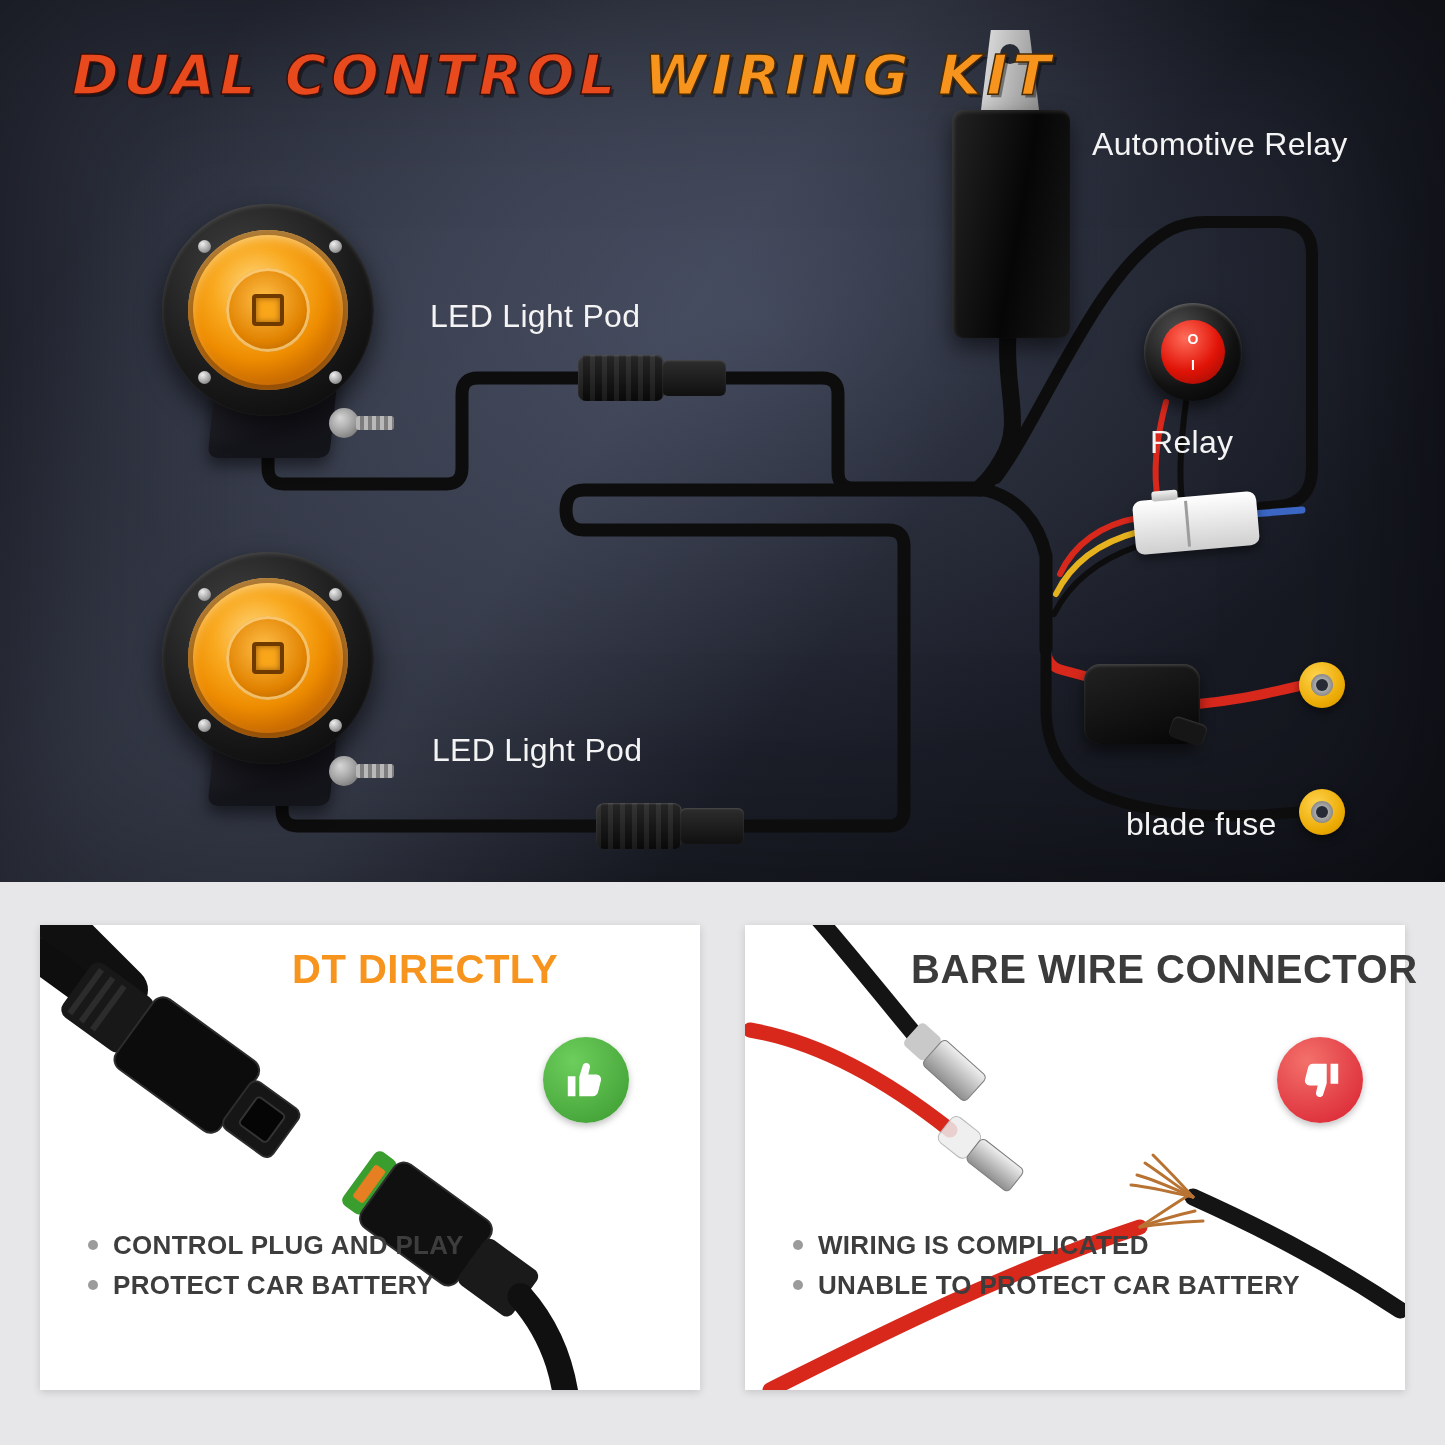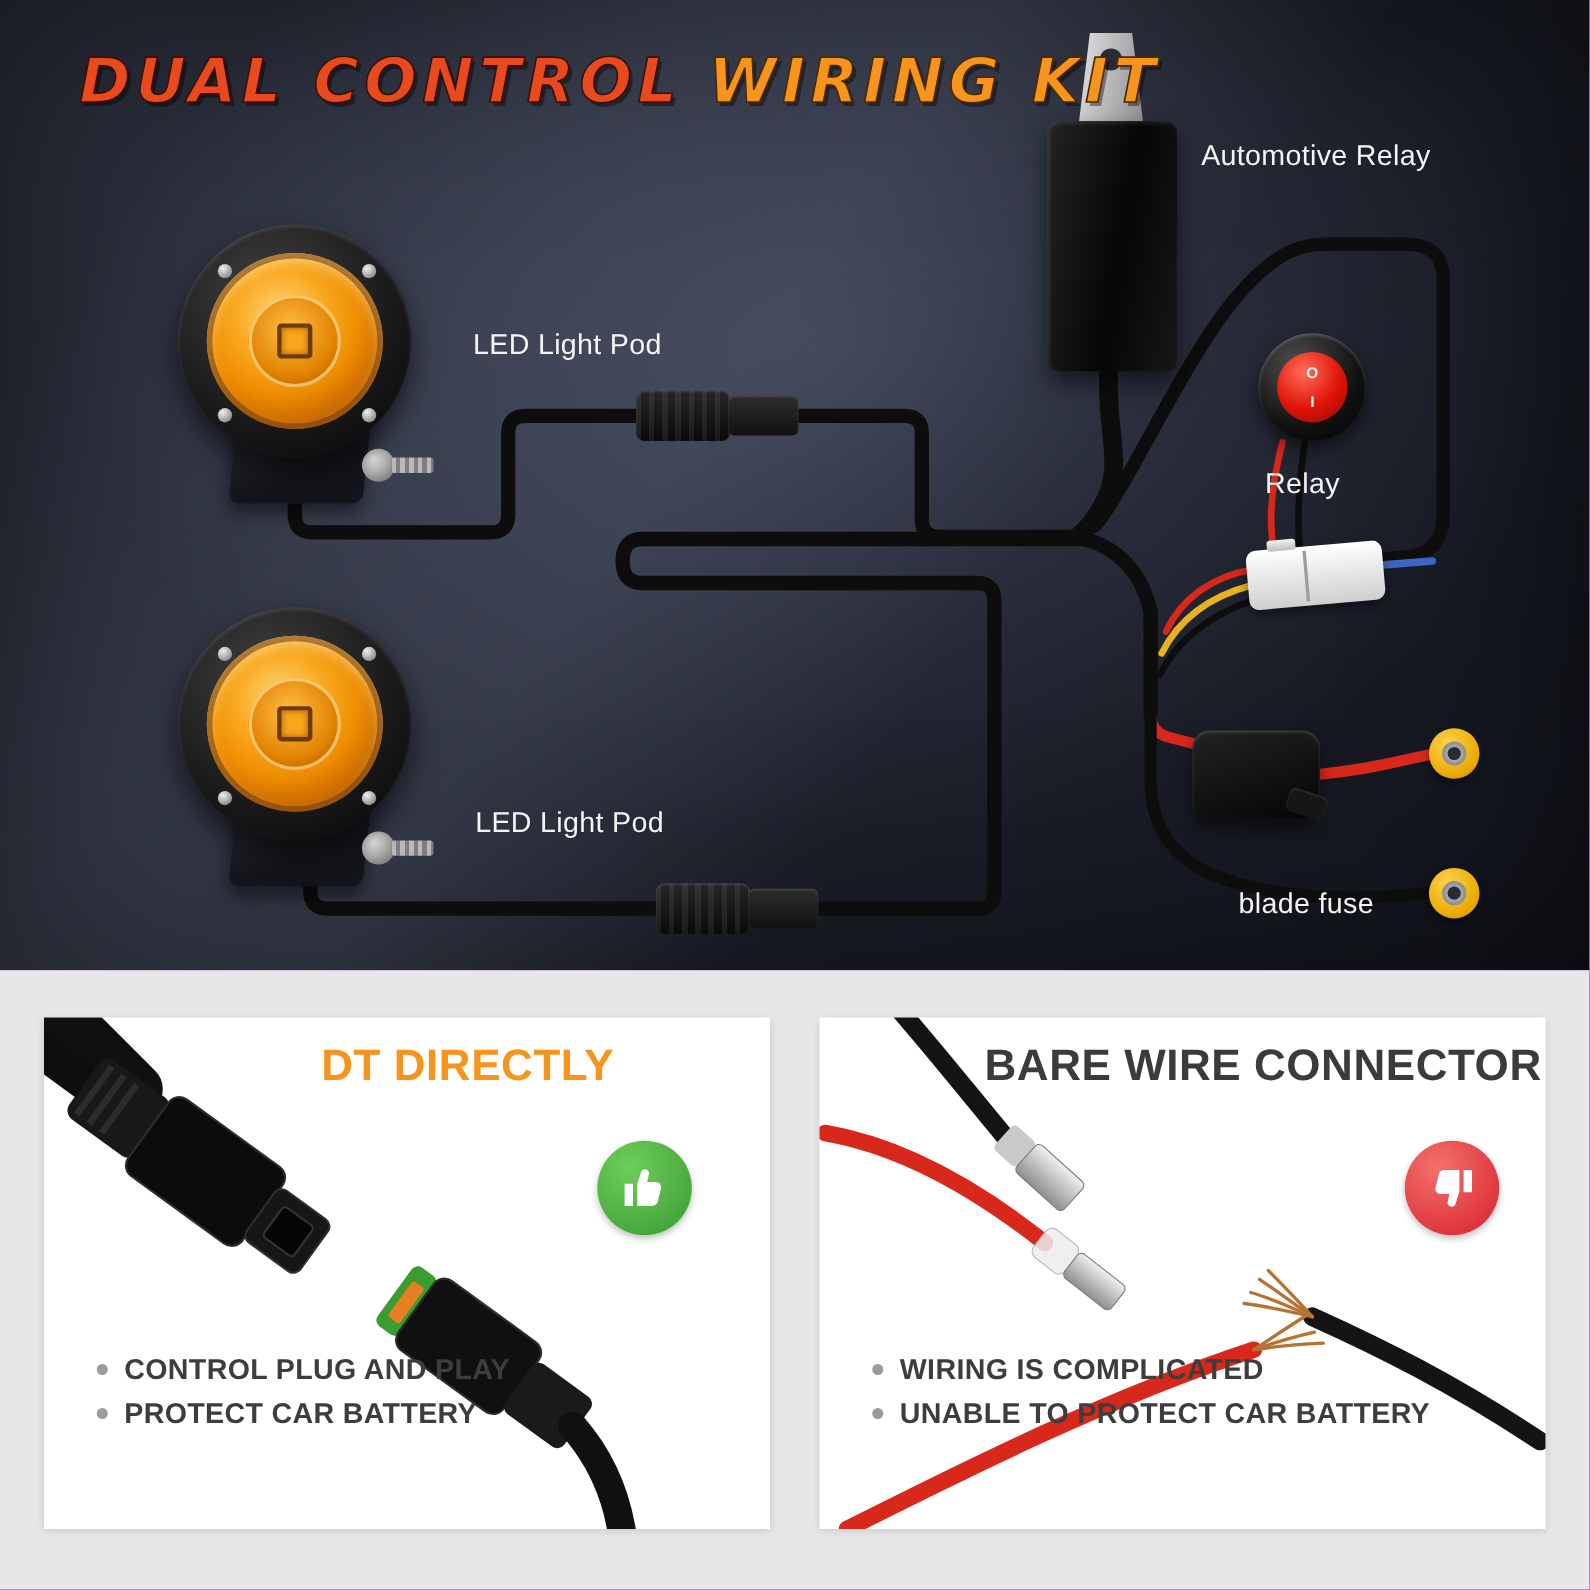--- a/index.html
+++ b/index.html
@@ -3,7 +3,7 @@
 <meta charset="utf-8">
 <style>
   html,body{margin:0;padding:0;background:#cfcfd2;}
-  .stage{position:relative;width:1445px;height:1445px;overflow:hidden;background:#6d28d9;
+  .stage{position:relative;width:1445px;height:1445px;overflow:hidden;background:#c4b5fd;
          font-family:"Liberation Sans",sans-serif;}
 
   

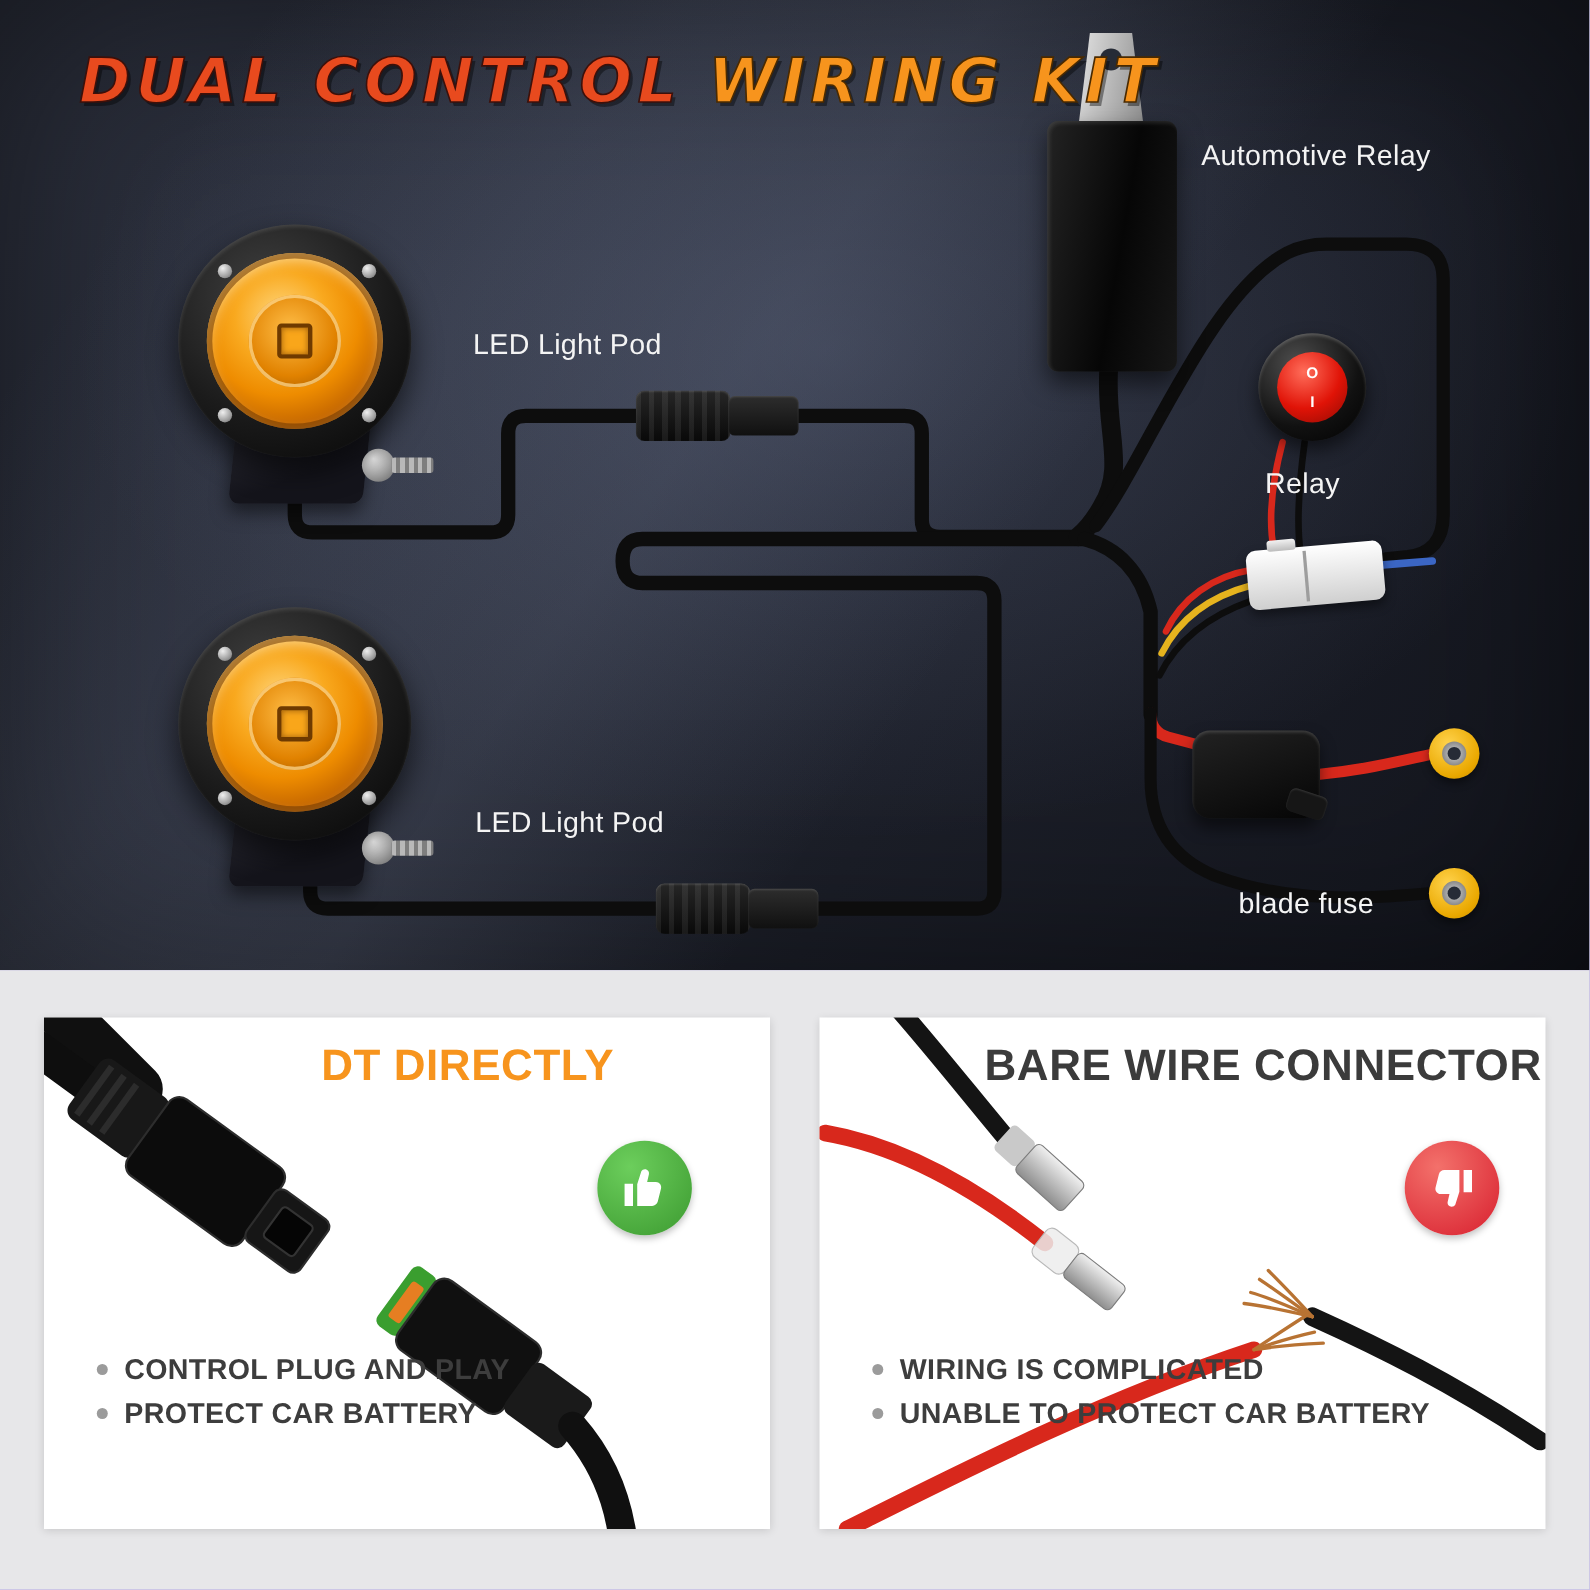--- a/index.html
+++ b/index.html
@@ -22,7 +22,7 @@
   .hero-title .p2{color:var(--accent-orange,#f7941d);-webkit-text-stroke:1.5px #4a2a00;
     margin-left:24px;text-shadow:3px 3px 0 rgba(0,0,0,.4);}
 
-  .lbl{position:absolute;color:var(--label-white,#f4f4f4);font-size:26px;z-index:25;letter-spacing:.3px;}
+  .lbl{position:absolute;color:var(--label-white,#f4f4f4);font-size:32px;z-index:25;letter-spacing:.3px;}
 
   
   .wires{position:absolute;left:0;top:0;width:1445px;height:882px;z-index:5;}

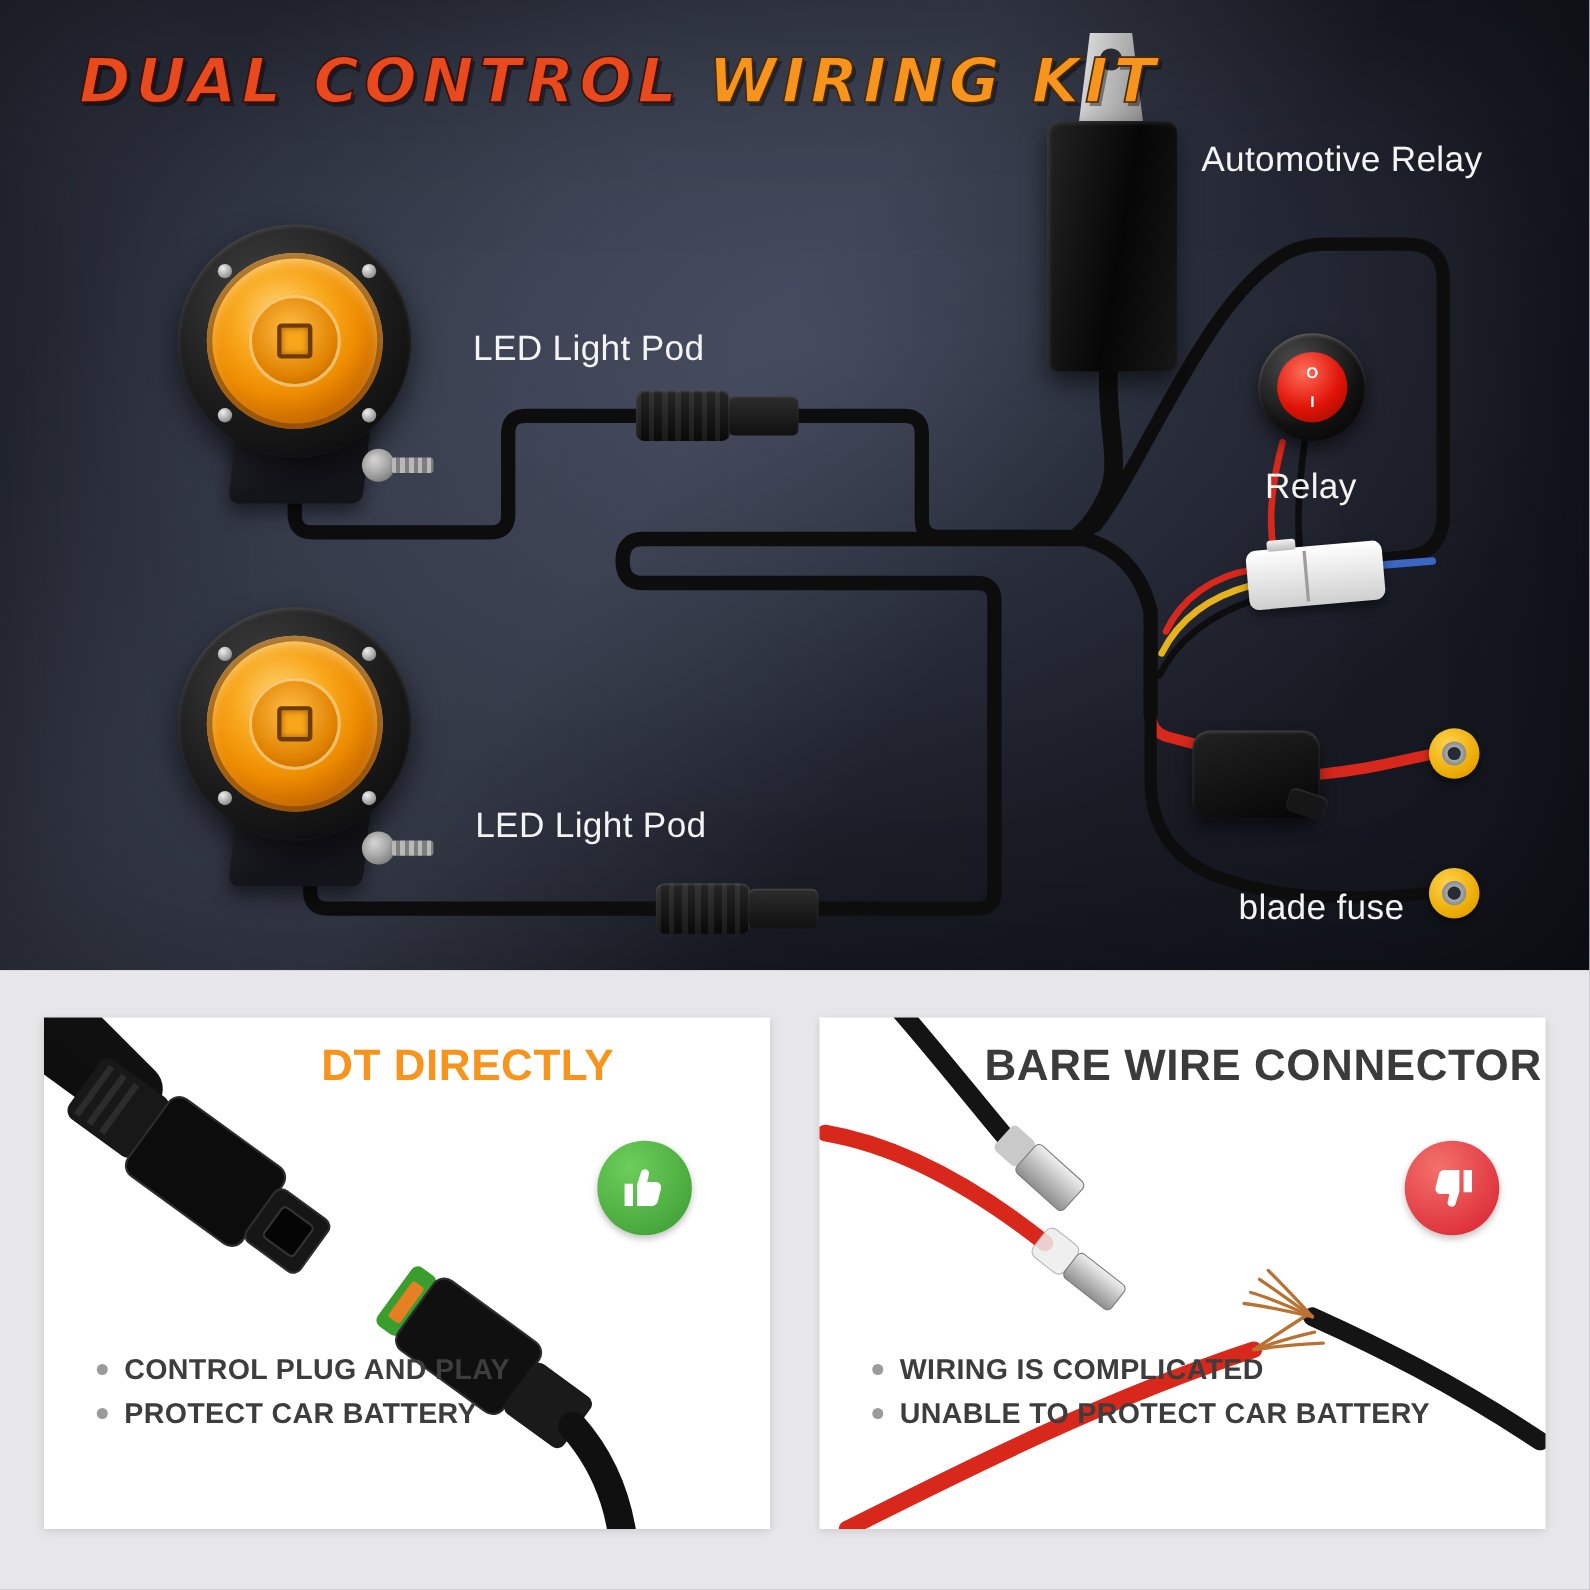--- a/index.html
+++ b/index.html
@@ -119,7 +119,7 @@
   .card .art{position:absolute;left:0;top:0;width:660px;height:465px;}
   .card-title{position:absolute;margin:0;font-size:40px;font-weight:bold;letter-spacing:.5px;white-space:nowrap;}
   .dt-title{left:252px;top:22px;color:var(--accent-orange,#f47b20);}
-  .bare-title{left:150px;top:22px;color:#3b3b3b;}
+  .bare-title{left:166px;top:22px;color:#3b3b3b;}
   .badge{position:absolute;top:112px;width:86px;height:86px;border-radius:50%;
     display:flex;align-items:center;justify-content:center;box-shadow:0 3px 7px rgba(0,0,0,.25);}
   .badge.good{left:503px;background:radial-gradient(circle at 35% 28%,#6cce5c,var(--good-green,#3c9a30));}

